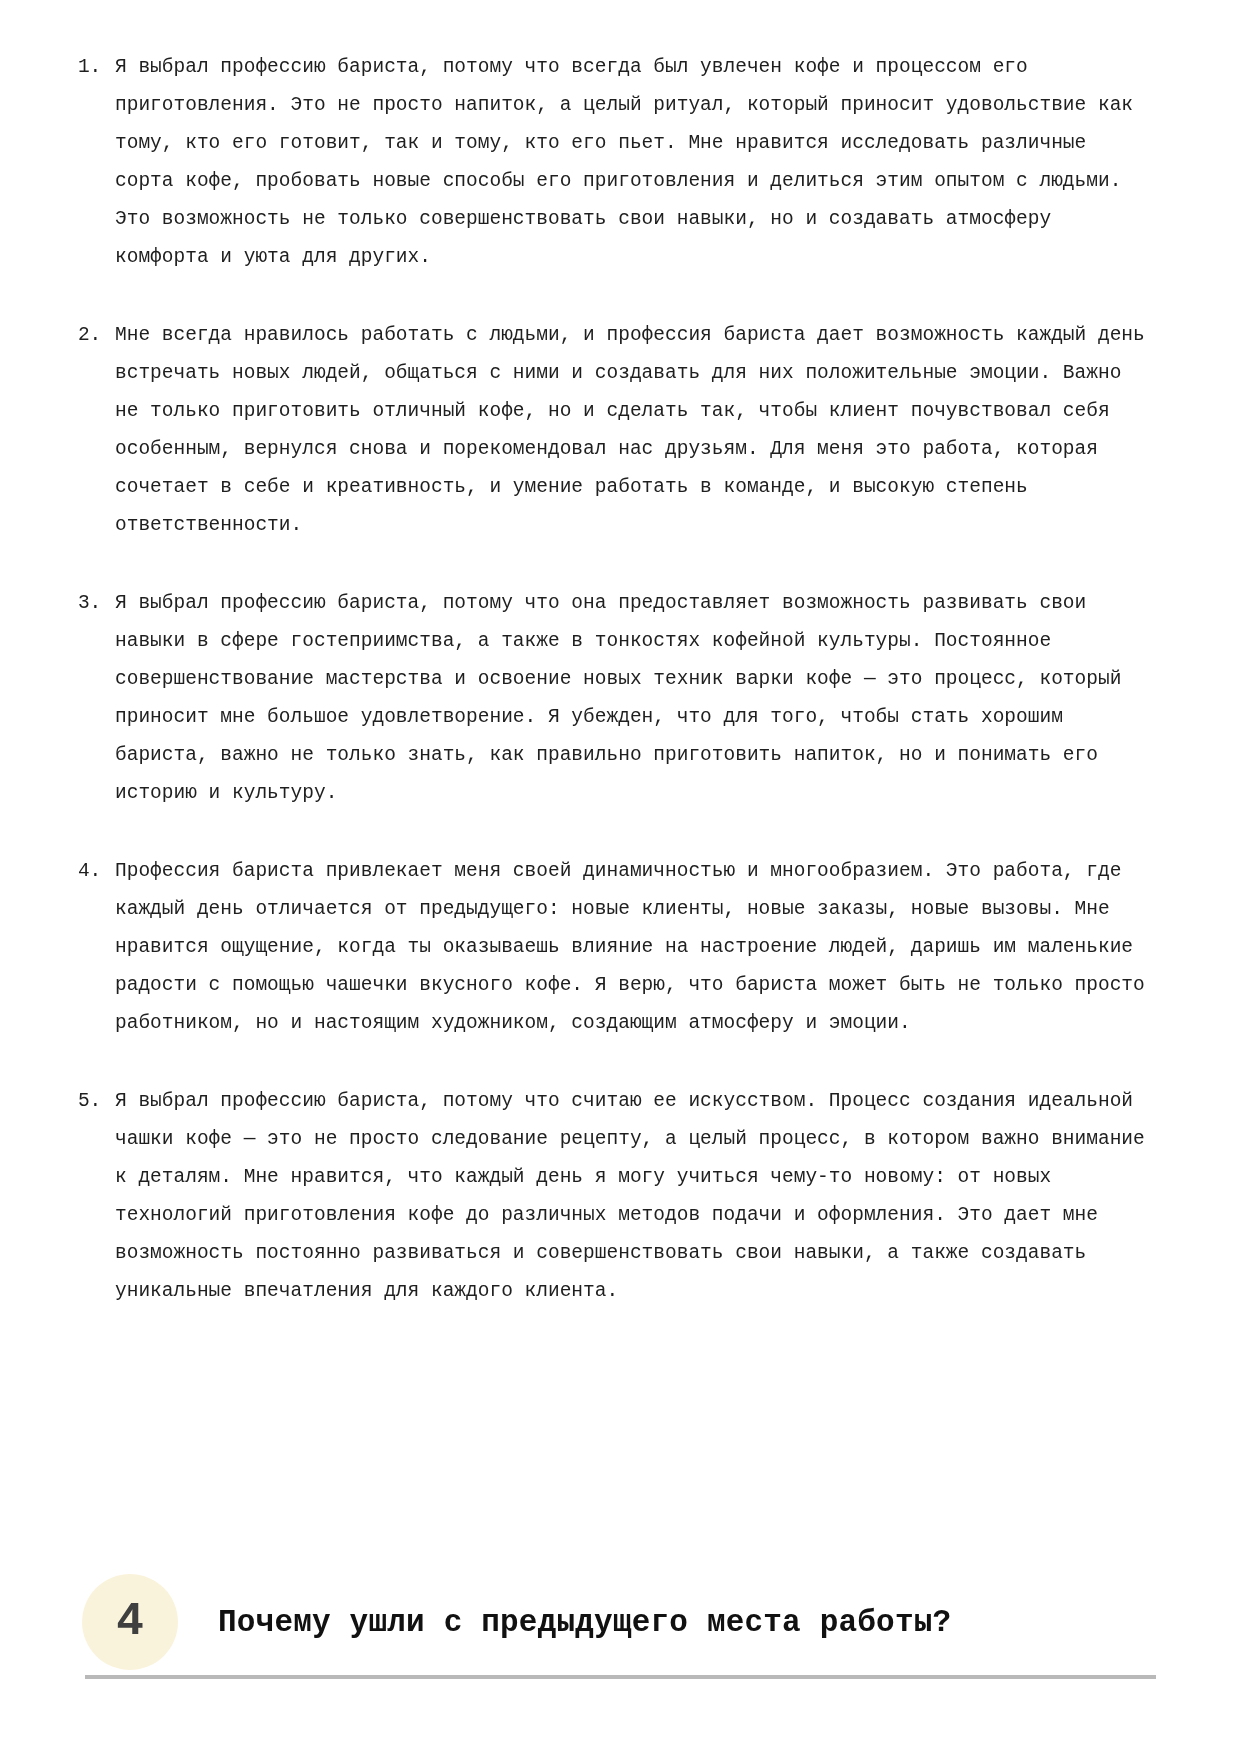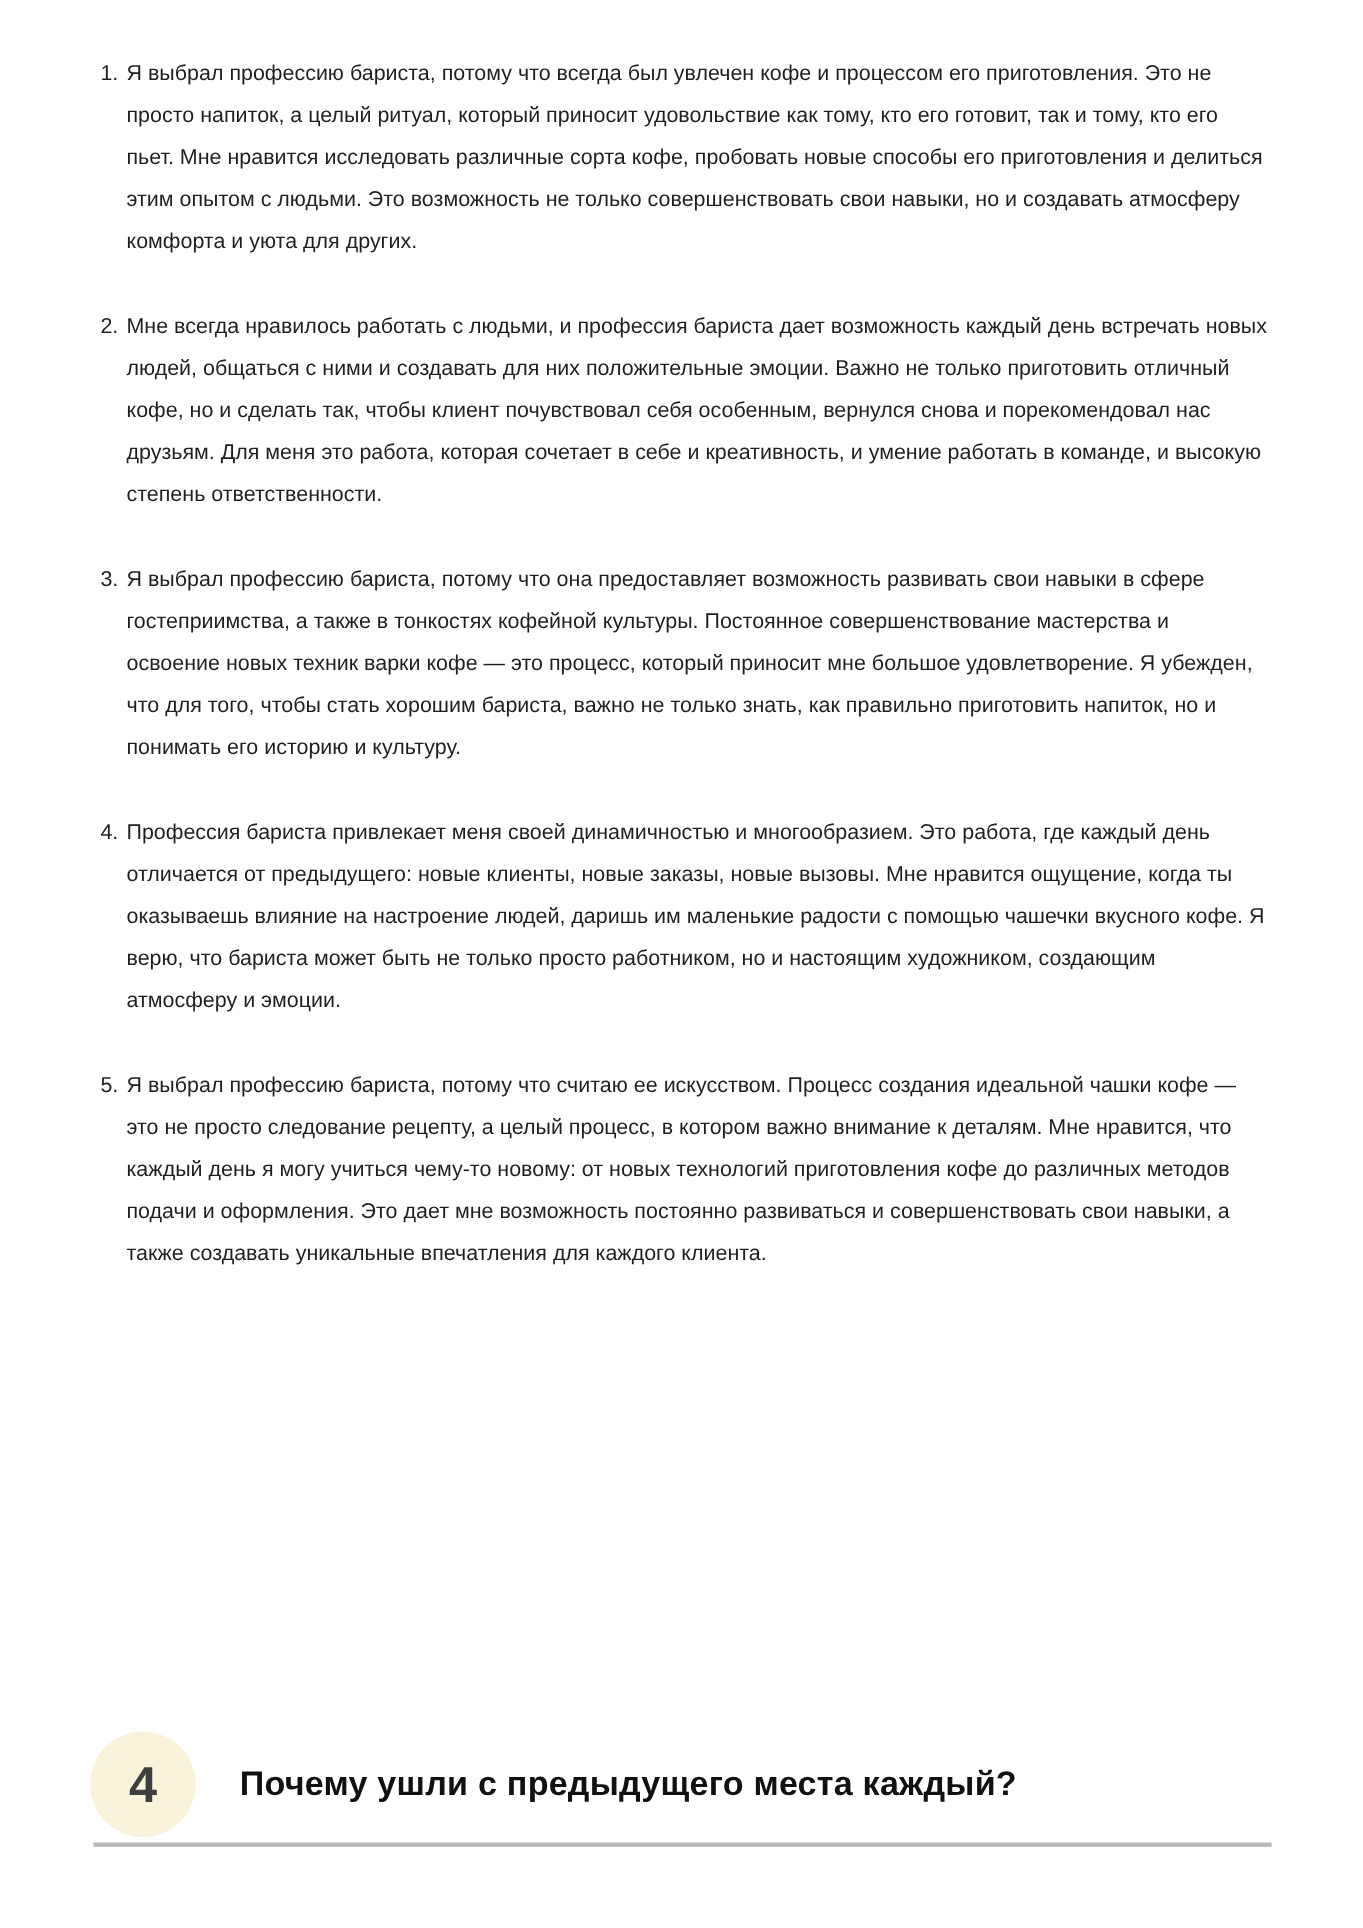--- a/index.html
+++ b/index.html
@@ -12,7 +12,7 @@
     width: 1177px;
     height: 1753px;
     background: #ffffff;
-    font-family: Liberation Sans, sans-serif;
+    font-family: Liberation Mono, monospace;
     color: #1f1f1f;
     overflow: hidden;
   }

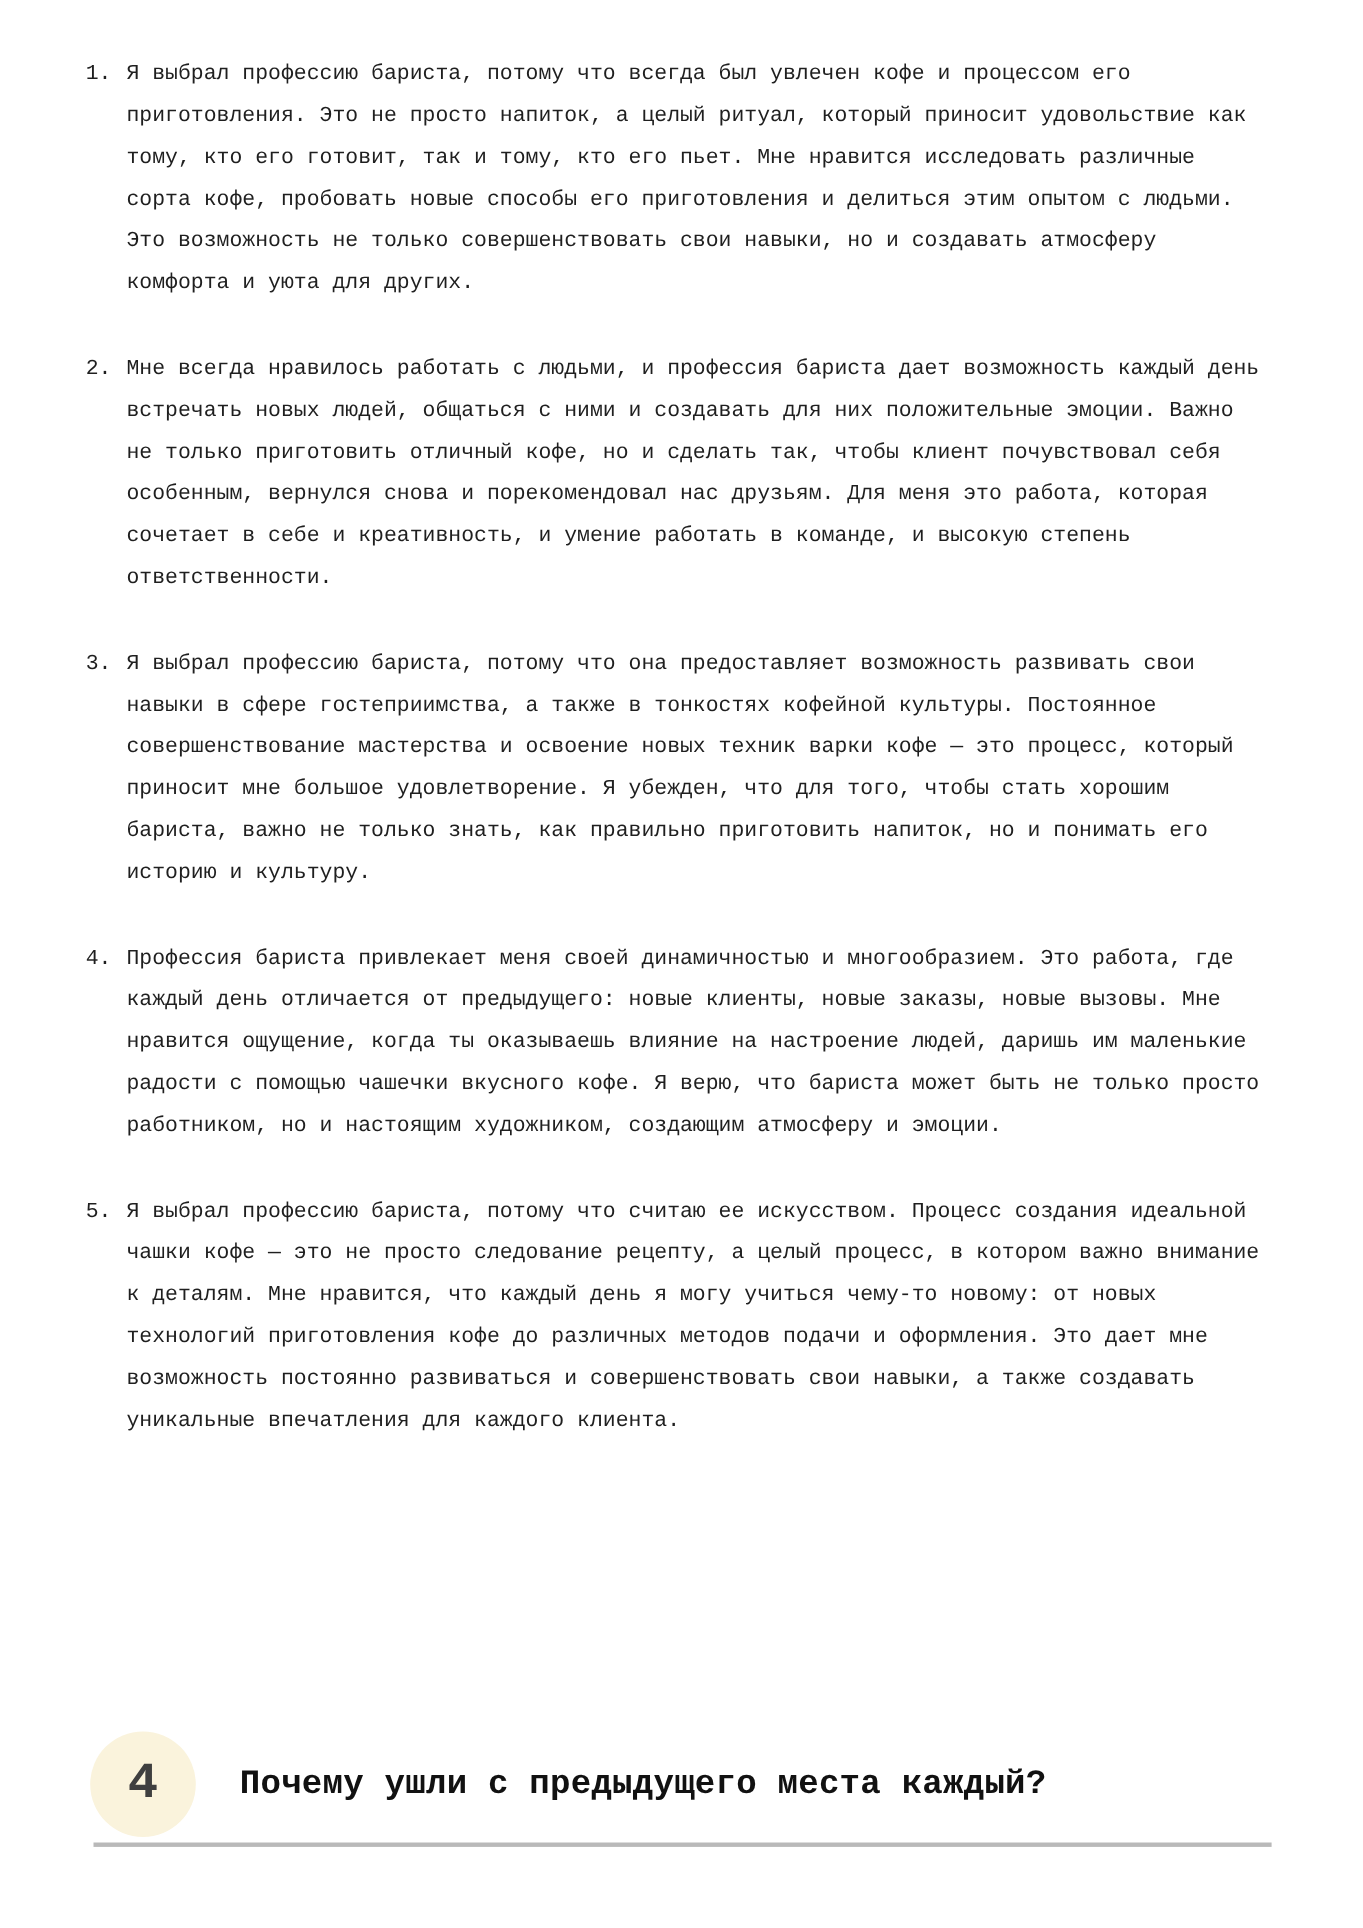--- a/index.html
+++ b/index.html
@@ -103,7 +103,7 @@
     <div class="badge">
       <span>4</span>
     </div>
-    <h2 class="section-title">Почему ушли с предыдущего места каждый?</h2>
+    <h2 class="section-title">Почему ушли с предыдущего места работы?</h2>
   </div>
 
   <hr class="divider">

